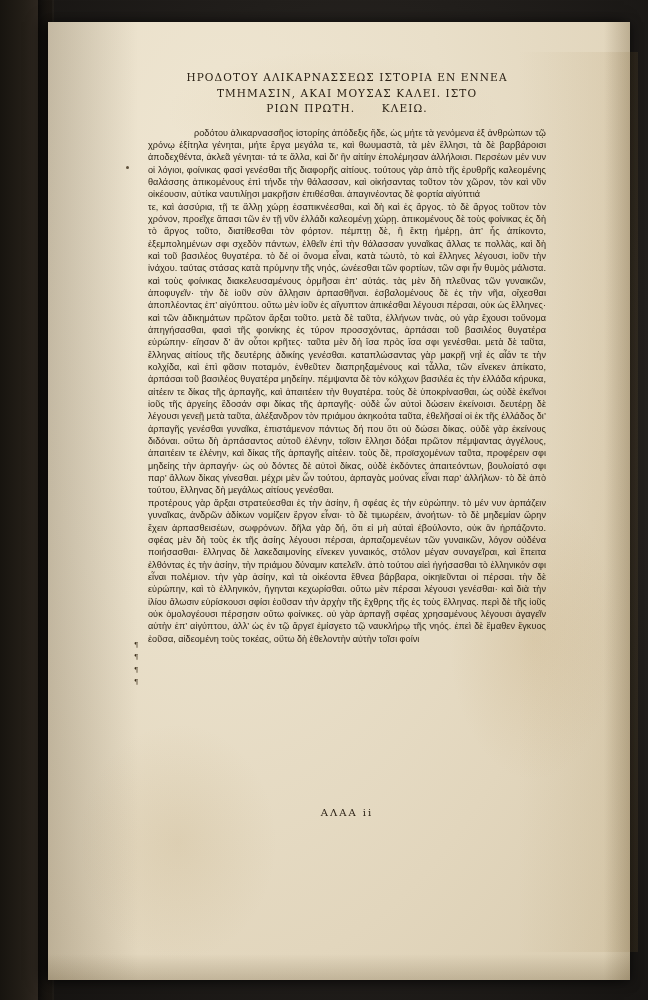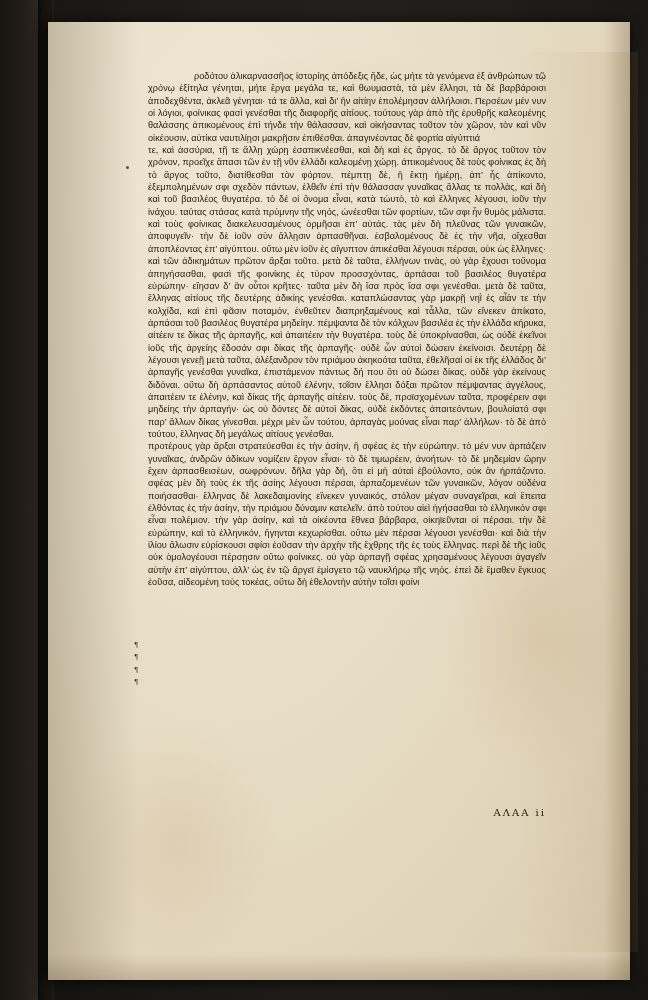--- a/index.html
+++ b/index.html
@@ -189,6 +189,11 @@
     </div>
 
     <div class="textblock">
+      <div class="heading">
+        <div>ΗΡΟΔΟΤΟΥ ΑΛΙΚΑΡΝΑΣΣΕΩΣ ΙΣΤΟΡΙΑ ΕΝ ΕΝΝΕΑ</div>
+        <div>ΤΜΗΜΑΣΙΝ, ΑΚΑΙ ΜΟΥΣΑΣ ΚΑΛΕΙ. ΙΣΤΟ</div>
+        <div>ΡΙΩΝ ΠΡΩΤΗ.      ΚΛΕΙΩ.</div>
+      </div>
       <div class="body">
         <p class="firstpar">ροδότου ἁλικαρνασσῆος ἱστορίης ἀπόδεξις ἥδε, ὡς μήτε τὰ γενόμενα ἐξ ἀνθρώπων τῷ χρόνῳ ἐξίτηλα γένηται, μήτε ἔργα μεγάλα τε, καὶ θωυμαστὰ, τὰ μὲν ἕλλησι, τὰ δὲ βαρβάροισι ἀποδεχθέντα, ἀκλεᾶ γένηται· τά τε ἄλλα, καὶ δι’ ἣν αἰτίην ἐπολέμησαν ἀλλήλοισι. Περσέων μέν νυν οἱ λόγιοι, φοίνικας φασὶ γενέσθαι τῆς διαφορῆς αἰτίους. τούτους γὰρ ἀπὸ τῆς ἐρυθρῆς καλεομένης θαλάσσης ἀπικομένους ἐπὶ τήνδε τὴν θάλασσαν, καὶ οἰκήσαντας τοῦτον τὸν χῶρον, τὸν καὶ νῦν οἰκέουσιν, αὐτίκα ναυτιλίῃσι μακρῇσιν ἐπιθέσθαι. ἀπαγινέοντας δὲ φορτία αἰγύπτιά</p>
         <p>τε, καὶ ἀσσύρια, τῇ τε ἄλλῃ χώρῃ ἐσαπικνέεσθαι, καὶ δὴ καὶ ἐς ἄργος. τὸ δὲ ἄργος τοῦτον τὸν χρόνον, προεῖχε ἅπασι τῶν ἐν τῇ νῦν ἑλλάδι καλεομένῃ χώρῃ. ἀπικομένους δὲ τοὺς φοίνικας ἐς δὴ τὸ ἄργος τοῦτο, διατίθεσθαι τὸν φόρτον. πέμπτῃ δὲ, ἢ ἕκτῃ ἡμέρῃ, ἀπ’ ἧς ἀπίκοντο, ἐξεμπολημένων σφι σχεδὸν πάντων, ἐλθεῖν ἐπὶ τὴν θάλασσαν γυναῖκας ἄλλας τε πολλὰς, καὶ δὴ καὶ τοῦ βασιλέος θυγατέρα. τὸ δέ οἱ ὄνομα εἶναι, κατὰ τὠυτὸ, τὸ καὶ ἕλληνες λέγουσι, ἰοῦν τὴν ἰνάχου. ταύτας στάσας κατὰ πρύμνην τῆς νηός, ὠνέεσθαι τῶν φορτίων, τῶν σφι ἦν θυμὸς μάλιστα. καὶ τοὺς φοίνικας διακελευσαμένους ὁρμῆσαι ἐπ’ αὐτάς. τὰς μὲν δὴ πλεῦνας τῶν γυναικῶν, ἀποφυγεῖν· τὴν δὲ ἰοῦν σὺν ἄλλῃσιν ἁρπασθῆναι. ἐσβαλομένους δὲ ἐς τὴν νῆα, οἴχεσθαι ἀποπλέοντας ἐπ’ αἰγύπτου. οὕτω μὲν ἰοῦν ἐς αἴγυπτον ἀπικέσθαι λέγουσι πέρσαι, οὐκ ὡς ἕλληνες· καὶ τῶν ἀδικημάτων πρῶτον ἄρξαι τοῦτο. μετὰ δὲ ταῦτα, ἑλλήνων τινὰς, οὐ γὰρ ἔχουσι τοὔνομα ἀπηγήσασθαι, φασὶ τῆς φοινίκης ἐς τύρον προσσχόντας, ἁρπάσαι τοῦ βασιλέος θυγατέρα εὐρώπην· εἴησαν δ’ ἂν οὗτοι κρῆτες· ταῦτα μὲν δὴ ἴσα πρὸς ἴσα σφι γενέσθαι. μετὰ δὲ ταῦτα, ἕλληνας αἰτίους τῆς δευτέρης ἀδικίης γενέσθαι. καταπλώσαντας γὰρ μακρῇ νηῒ ἐς αἶάν τε τὴν κολχίδα, καὶ ἐπὶ φᾶσιν ποταμόν, ἐνθεῦτεν διαπρηξαμένους καὶ τἆλλα, τῶν εἵνεκεν ἀπίκατο, ἁρπάσαι τοῦ βασιλέος θυγατέρα μηδείην. πέμψαντα δὲ τὸν κόλχων βασιλέα ἐς τὴν ἑλλάδα κήρυκα, αἰτέειν τε δίκας τῆς ἁρπαγῆς, καὶ ἀπαιτέειν τὴν θυγατέρα. τοὺς δὲ ὑποκρίνασθαι, ὡς οὐδὲ ἐκεῖνοι ἰοῦς τῆς ἀργείης ἔδοσάν σφι δίκας τῆς ἁρπαγῆς· οὐδὲ ὦν αὐτοὶ δώσειν ἐκείνοισι. δευτέρῃ δὲ λέγουσι γενεῇ μετὰ ταῦτα, ἀλέξανδρον τὸν πριάμου ἀκηκοότα ταῦτα, ἐθελῆσαί οἱ ἐκ τῆς ἑλλάδος δι’ ἁρπαγῆς γενέσθαι γυναῖκα, ἐπιστάμενον πάντως δή που ὅτι οὐ δώσει δίκας. οὐδὲ γὰρ ἐκείνους διδόναι. οὕτω δὴ ἁρπάσαντος αὐτοῦ ἑλένην, τοῖσιν ἕλλησι δόξαι πρῶτον πέμψαντας ἀγγέλους, ἀπαιτέειν τε ἑλένην, καὶ δίκας τῆς ἁρπαγῆς αἰτέειν. τοὺς δὲ, προϊσχομένων ταῦτα, προφέρειν σφι μηδείης τὴν ἁρπαγήν· ὡς οὐ δόντες δὲ αὐτοὶ δίκας, οὐδὲ ἐκδόντες ἀπαιτεόντων, βουλοίατό σφι παρ’ ἄλλων δίκας γίνεσθαι. μέχρι μὲν ὦν τούτου, ἁρπαγὰς μούνας εἶναι παρ’ ἀλλήλων· τὸ δὲ ἀπὸ τούτου, ἕλληνας δὴ μεγάλως αἰτίους γενέσθαι.</p>

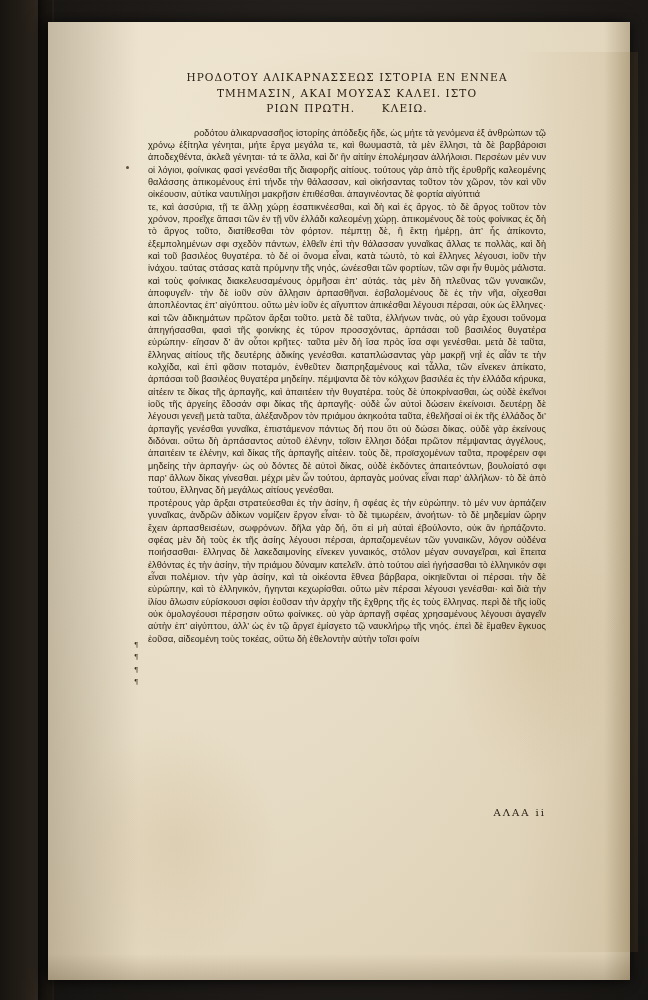--- a/index.html
+++ b/index.html
@@ -126,7 +126,7 @@
     left: 100px;
     top: 785px;
     width: 398px;
-    text-align: right;
+    text-align: center;
     font-family: "DejaVu Serif", serif;
     font-size: 10px;
     letter-spacing: 2px;

